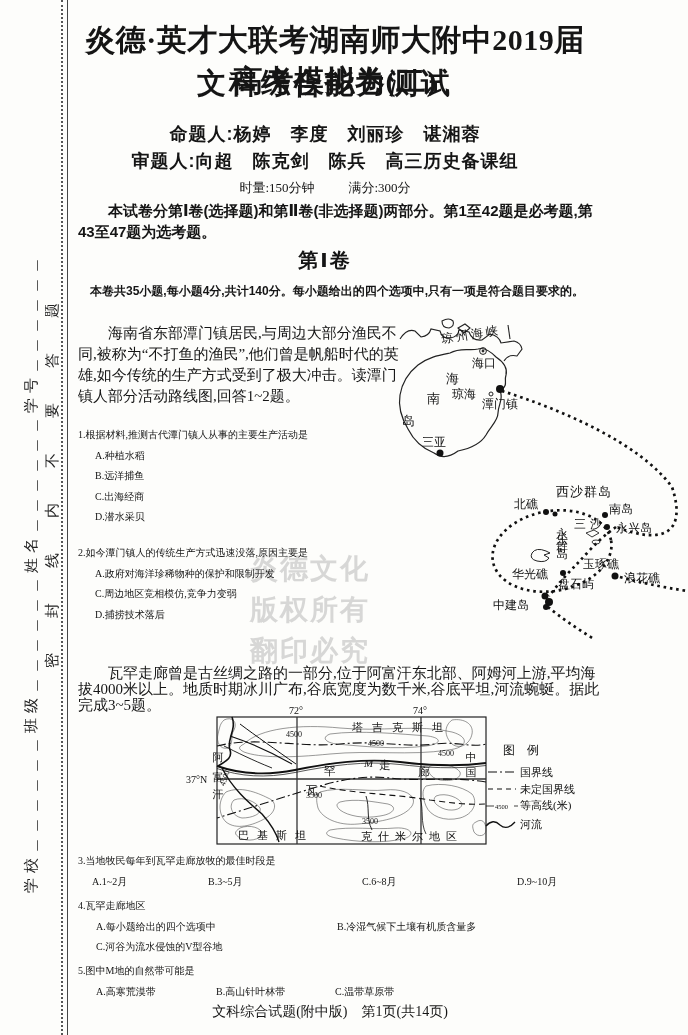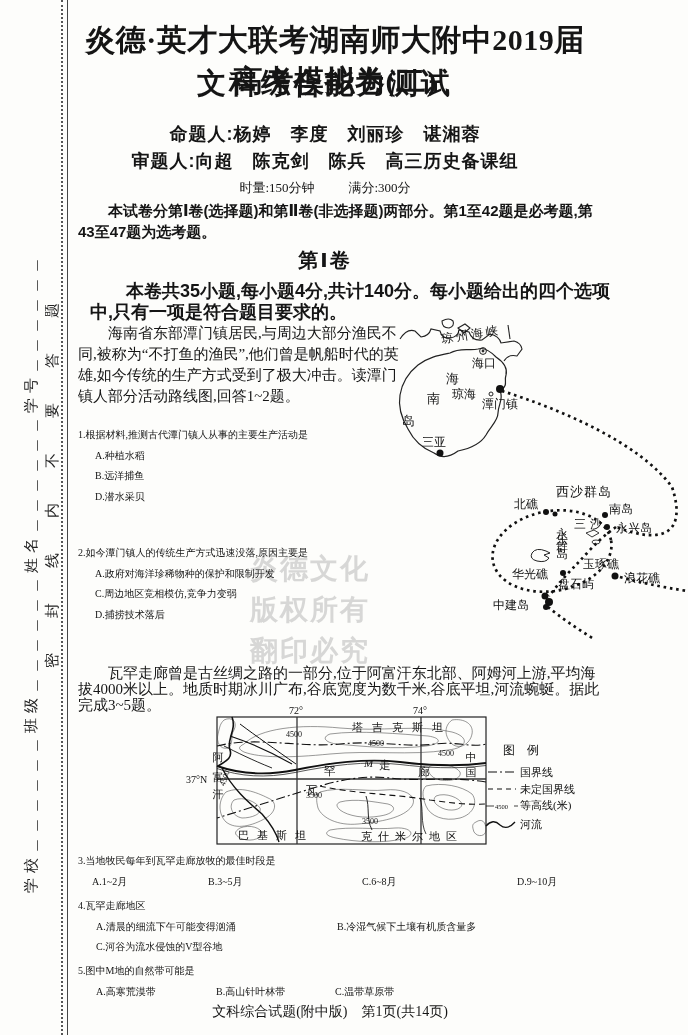--- a/index.html
+++ b/index.html
@@ -26,7 +26,7 @@
   #timescore .gap{display:inline-block;width:34px}
   #preface{position:absolute;left:78px;top:200px;width:524px;font-size:15px;line-height:21px;text-indent:2em}
   #sec-head{position:absolute;left:70px;top:247px;width:510px;font-size:20px;letter-spacing:2px}
-  #sec-instr{position:absolute;left:90px;top:281px;width:524px;font-size:18px;line-height:21px;text-indent:2em}
+  #sec-instr{position:absolute;left:66px;top:281px;width:524px;font-size:12px;line-height:21px;text-indent:2em}
 
   #passage1{position:absolute;left:78px;top:323px;width:331px;font-size:15px;line-height:21px;text-indent:2em}
   .q{position:absolute;font-size:10px;line-height:20.6px}

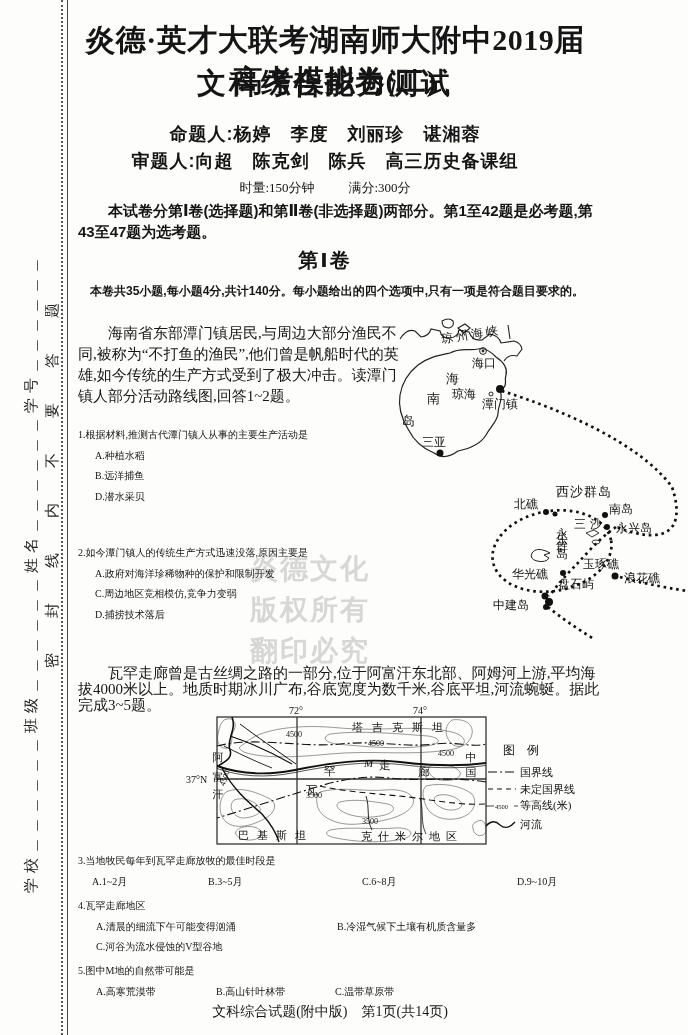--- a/index.html
+++ b/index.html
@@ -80,6 +80,7 @@
   <div class="stem"><span>1.</span><span>根据材料,推测古代潭门镇人从事的主要生产活动是</span></div>
   <div class="opt">A.种植水稻</div>
   <div class="opt">B.远洋捕鱼</div>
+  <div class="opt">C.出海经商</div>
   <div class="opt">D.潜水采贝</div>
 </div>
 

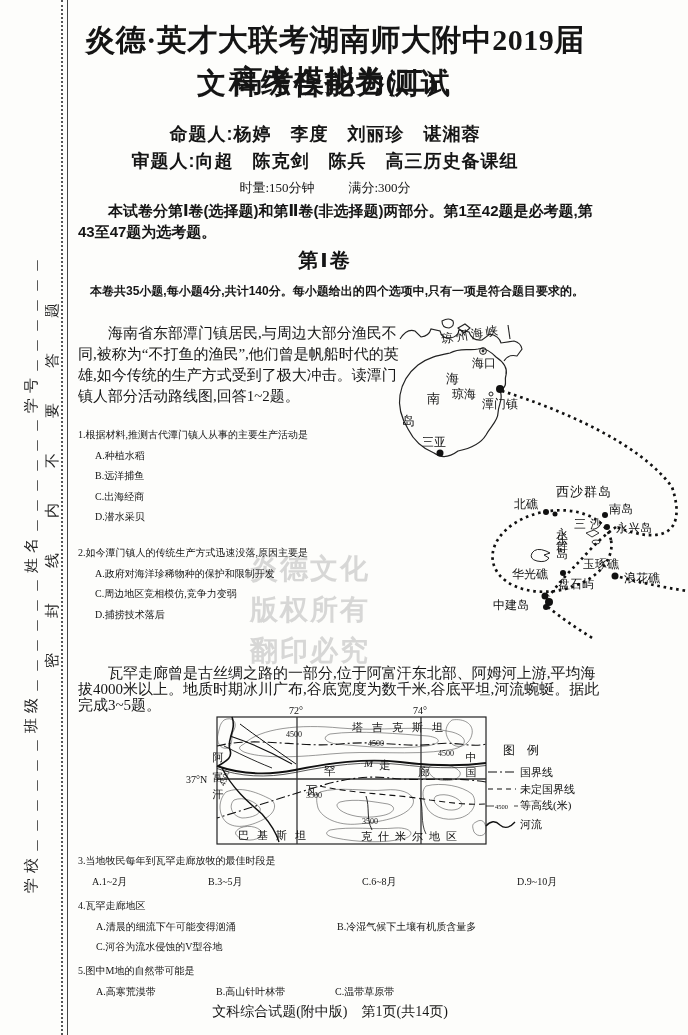--- a/index.html
+++ b/index.html
@@ -247,7 +247,7 @@
 <div id="q4" class="q">
   <div class="stem"><span>4.</span><span>瓦罕走廊地区</span></div>
   <div class="row2">
-    <span>A.清晨的细流下午可能变得汹涌</span>
+    <span>A.每小题给出的四个选项中</span>
     <span>B.冷湿气候下土壤有机质含量多</span>
   </div>
   <div class="row2">

